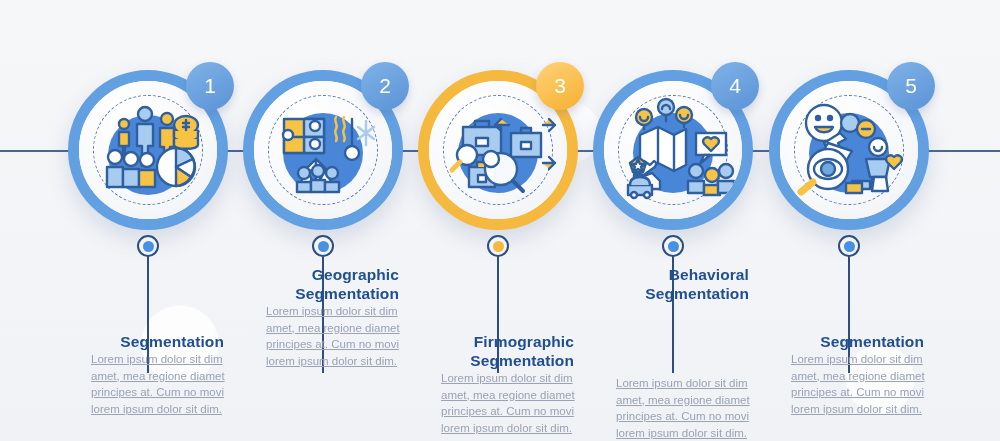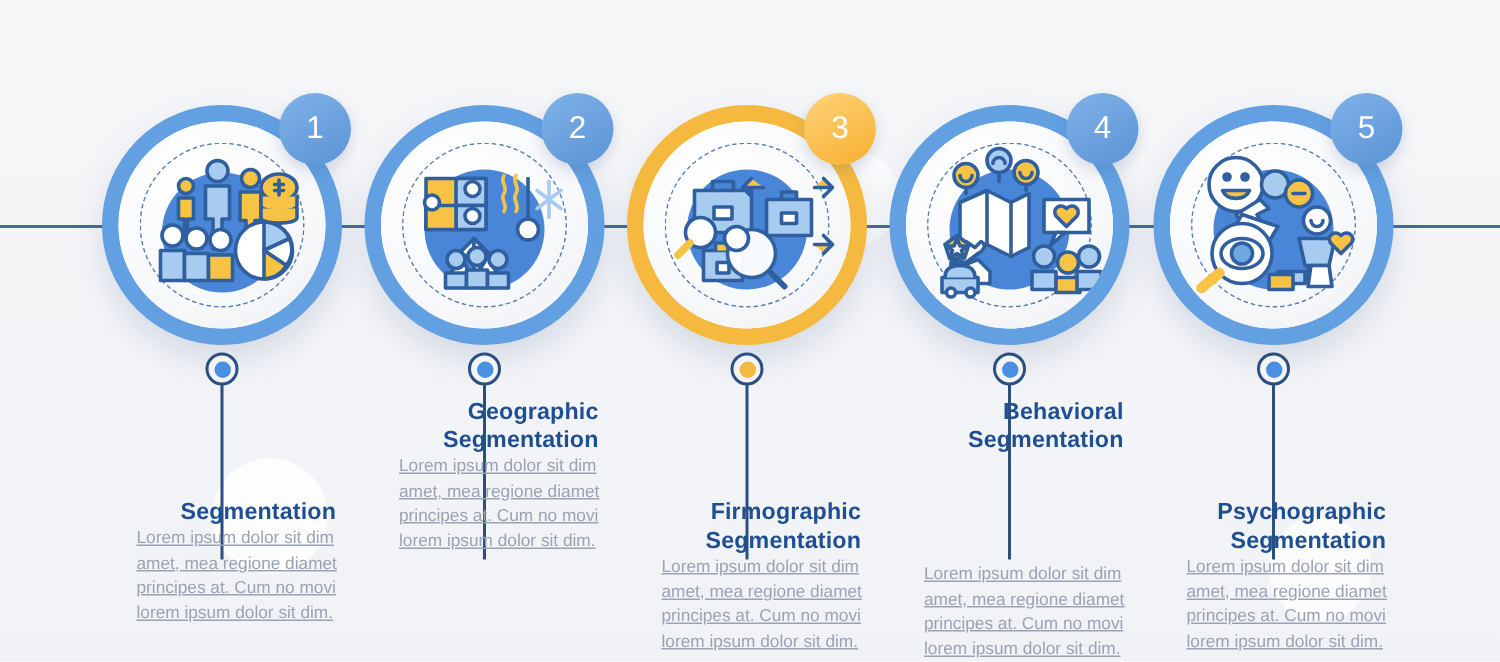--- a/index.html
+++ b/index.html
@@ -421,7 +421,6 @@
     </div>
   <div class="text-block" style="left:700px; top:332px;">
     <div class="title">
-      <div>Psychographic</div>
       <div>Segmentation</div>
     </div>
     <div class="divider"></div>

